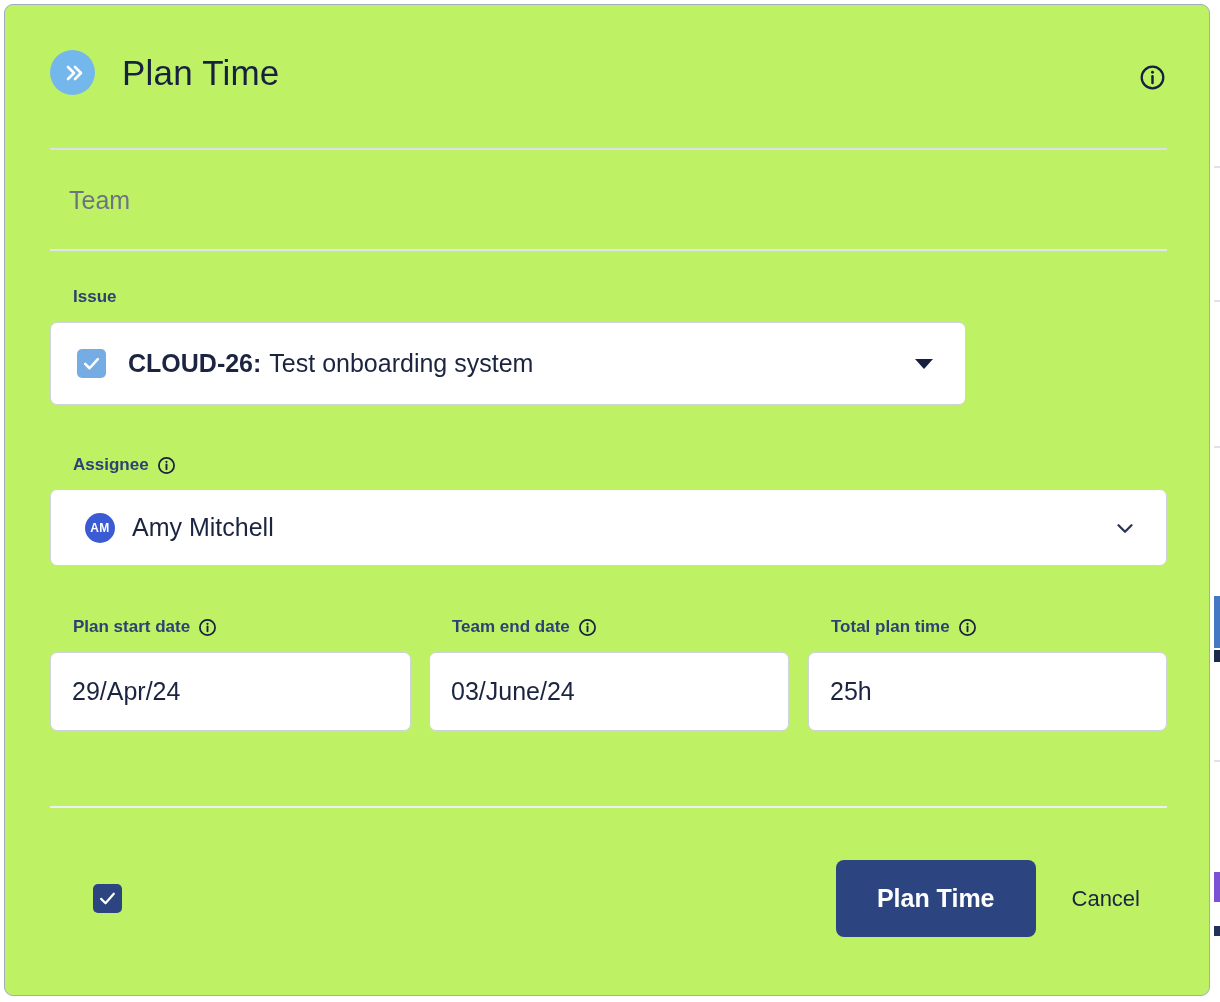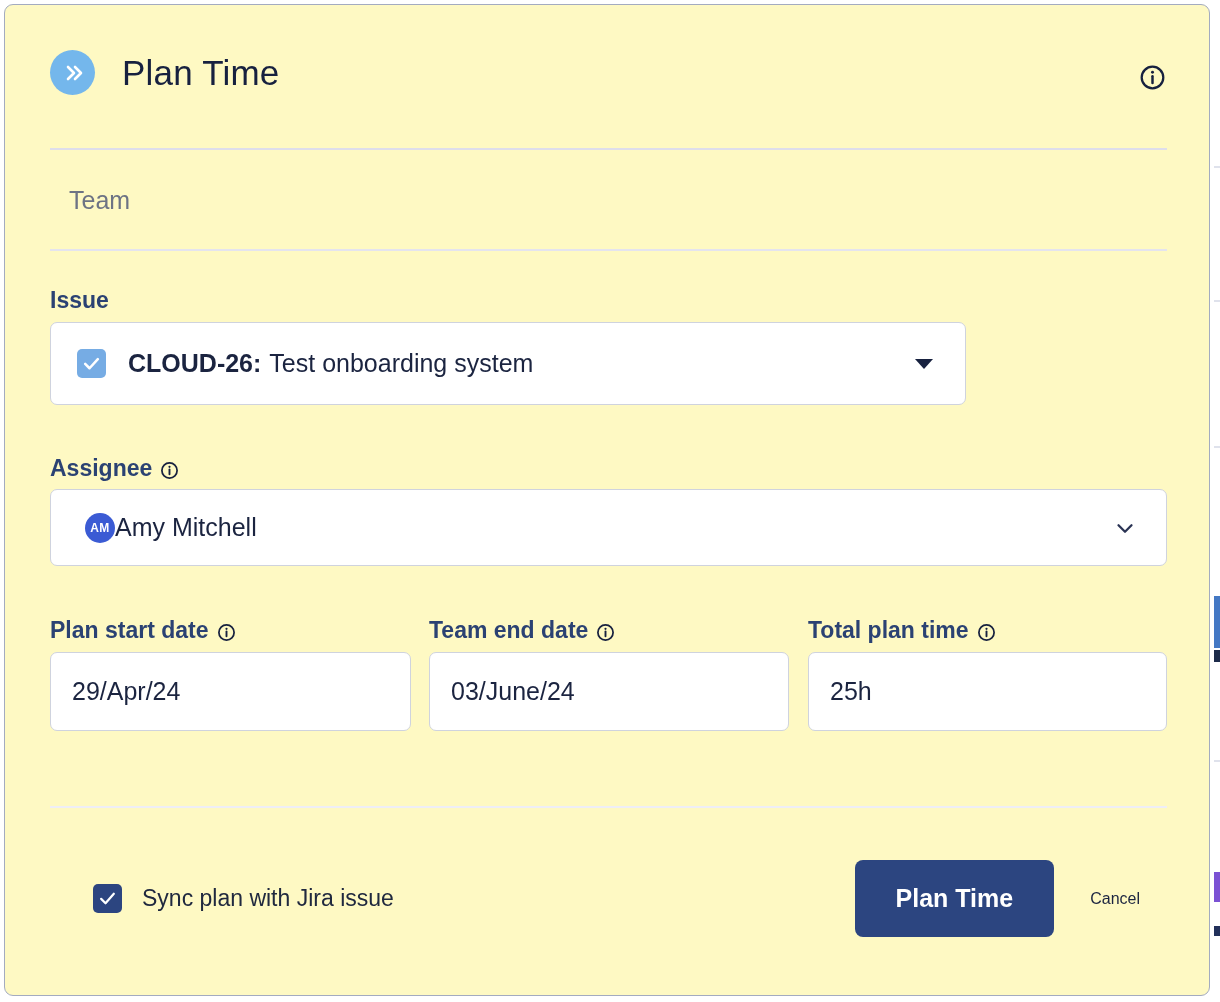--- a/index.html
+++ b/index.html
@@ -54,7 +54,7 @@
     width: 1206px;
     height: 992px;
     box-sizing: border-box;
-    background: #fef9c3;
+    background: #bef264;
     border: 1px solid #a3abc0;
     border-radius: 9px;
     overflow: hidden;

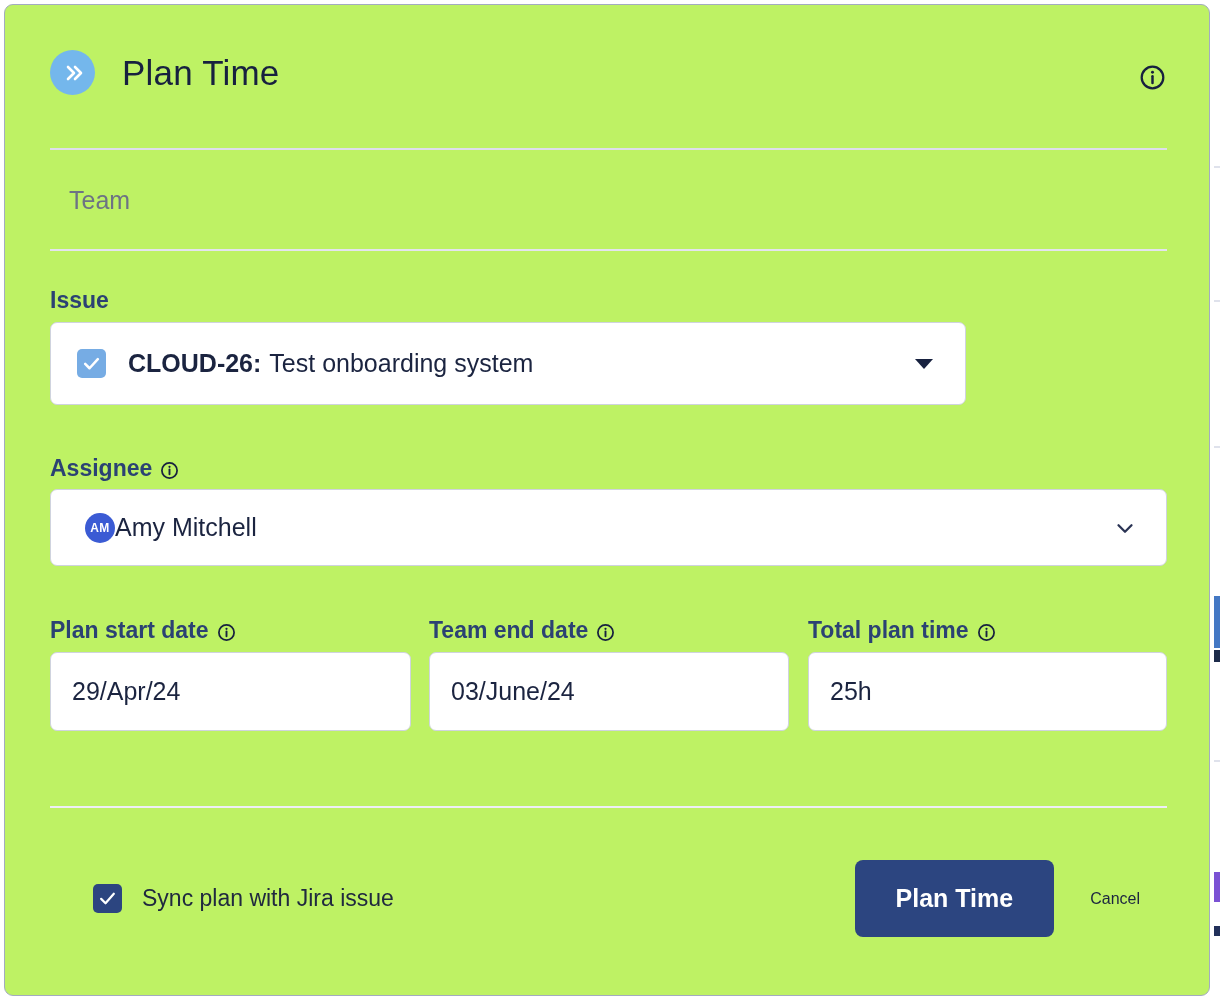--- a/index.html
+++ b/index.html
@@ -172,13 +172,14 @@
     width: 100%;
   }
   .field-label {
-    font-size: 23px;
+    font-size: 17px;
     font-weight: 700;
     color: #2b4273;
     display: flex;
     align-items: center;
     gap: 8px;
     white-space: nowrap;
+    margin-left: 23px;
   }
   .field-label .info-ic { width: 19px; height: 19px; flex: none; }
 

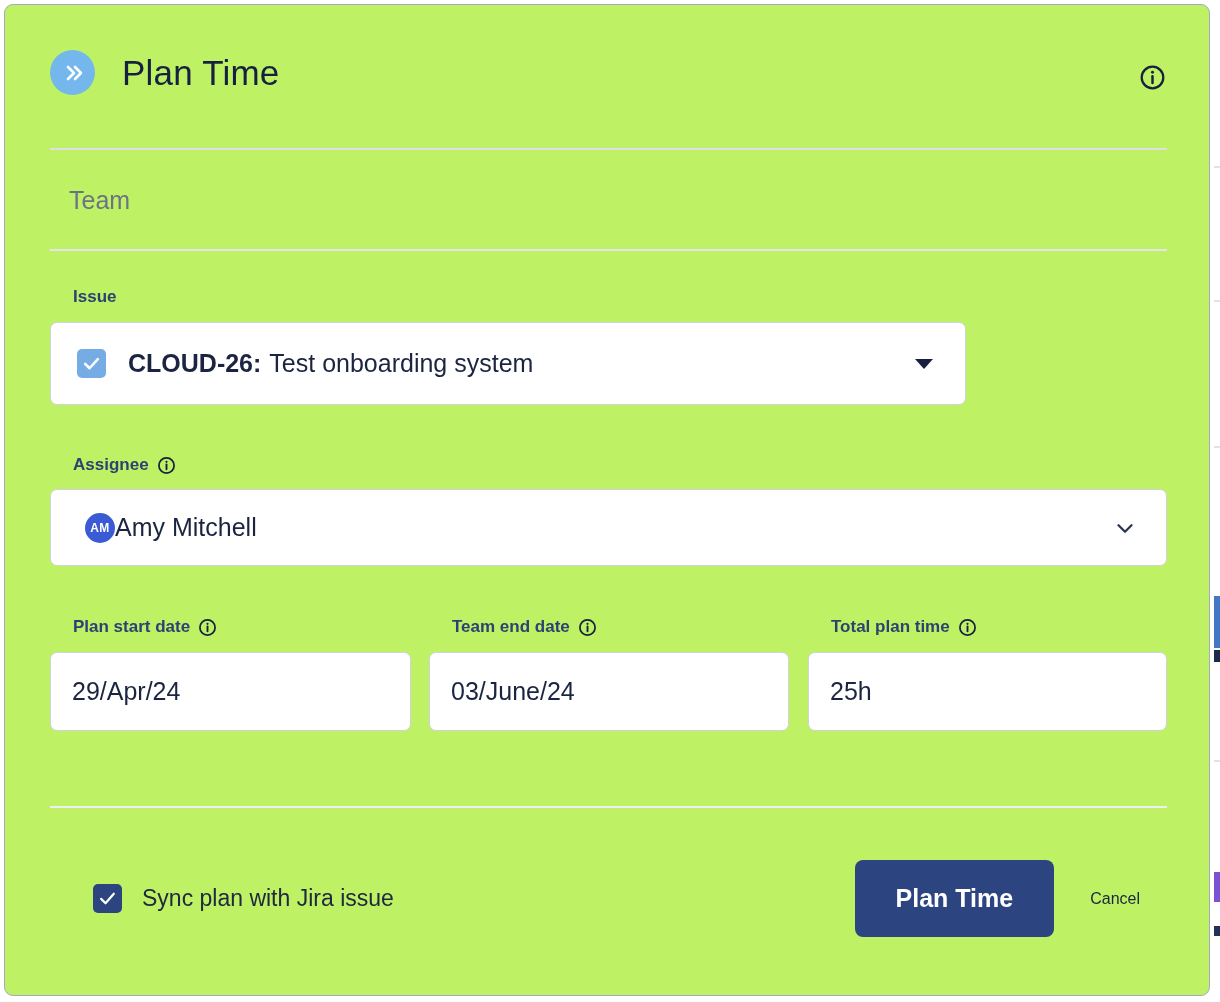--- a/index.html
+++ b/index.html
@@ -259,7 +259,7 @@
     flex: none;
   }
   .assignee-name {
-    margin-left: 0;
+    margin-left: 17px;
     font-size: 25px;
     color: #1b2440;
     white-space: nowrap;

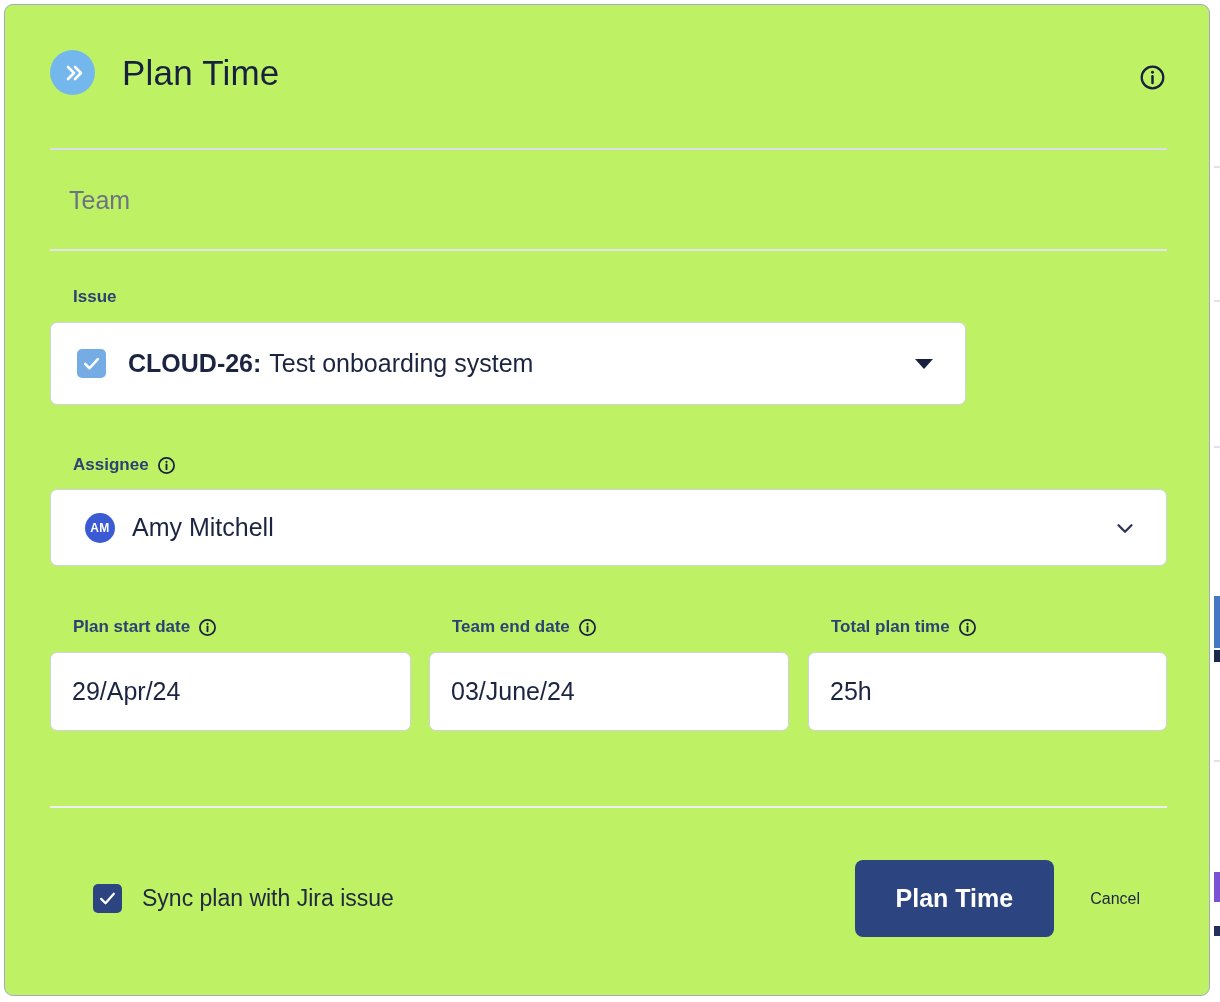--- a/index.html
+++ b/index.html
@@ -505,7 +505,6 @@
           <polyline points="4,12.5 9.5,18 20,6"></polyline>
         </svg>
       </span>
-      <span class="sync-label">Sync plan with Jira issue</span>
     </div>
     <div class="action-row">
       <button class="btn-primary">Plan Time</button>

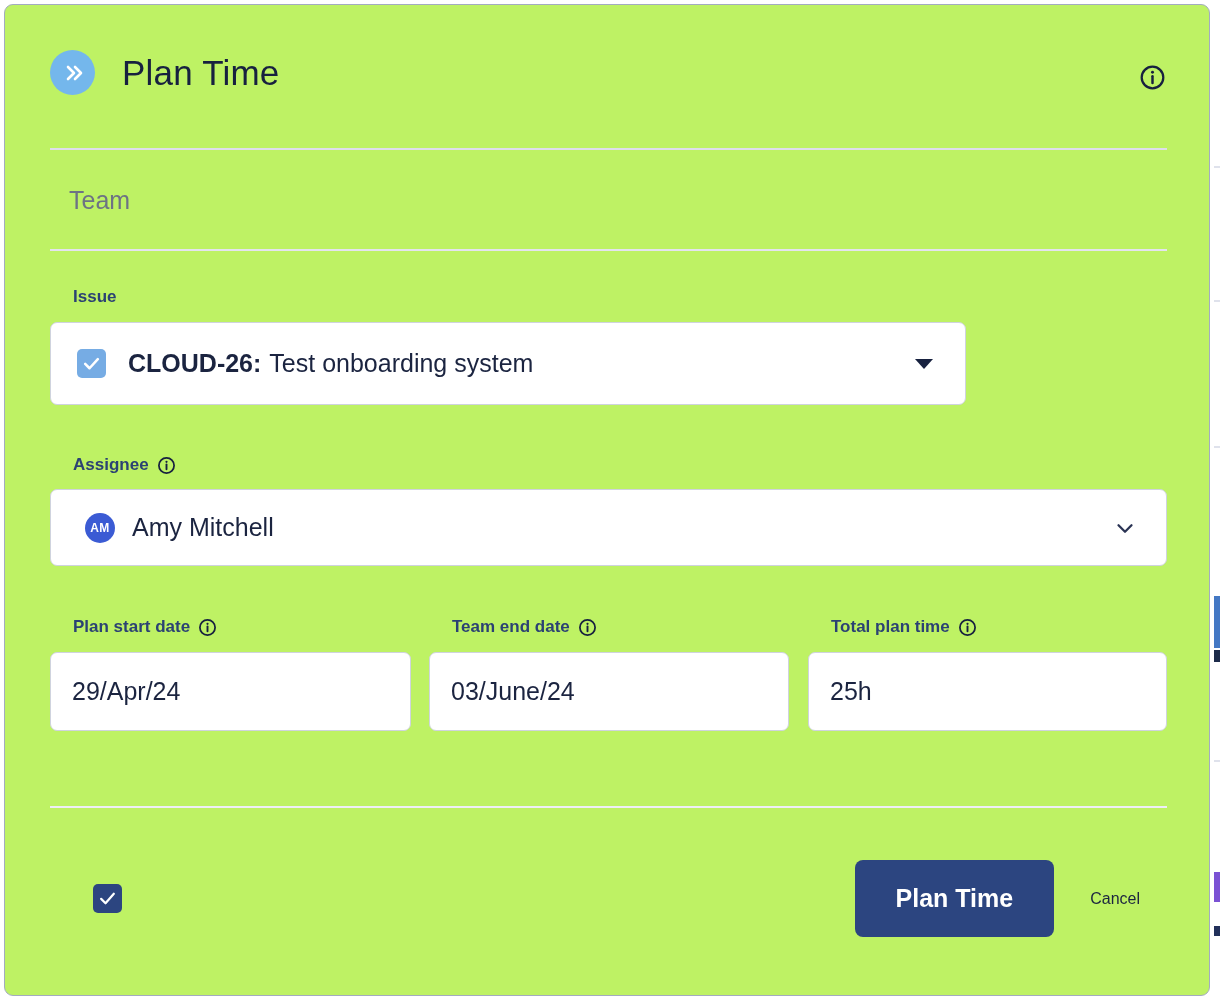--- a/index.html
+++ b/index.html
@@ -356,7 +356,7 @@
     background: none;
     border: none;
     color: #1b2440;
-    font-size: 16px;
+    font-size: 22px;
     font-weight: 400;
     cursor: pointer;
     font-family: inherit;

